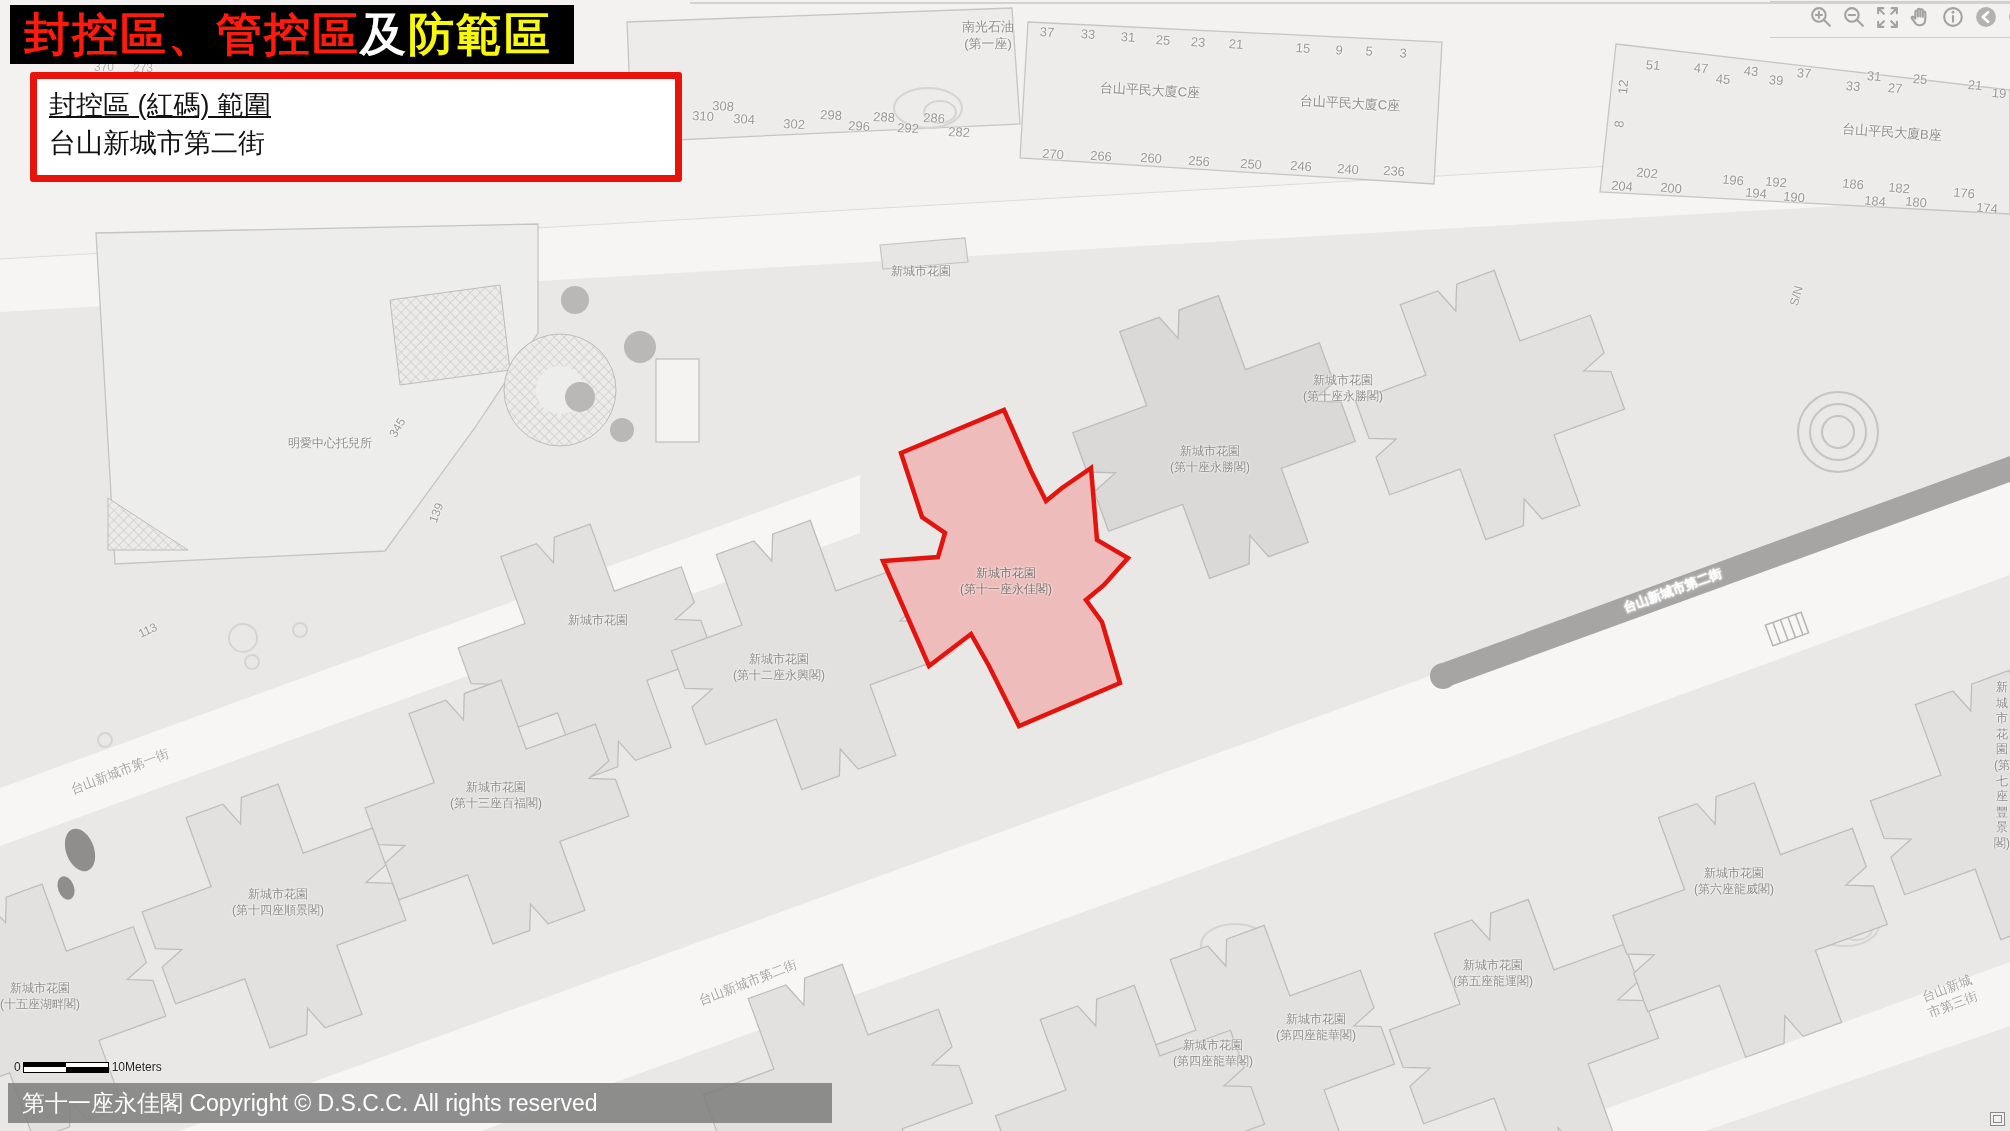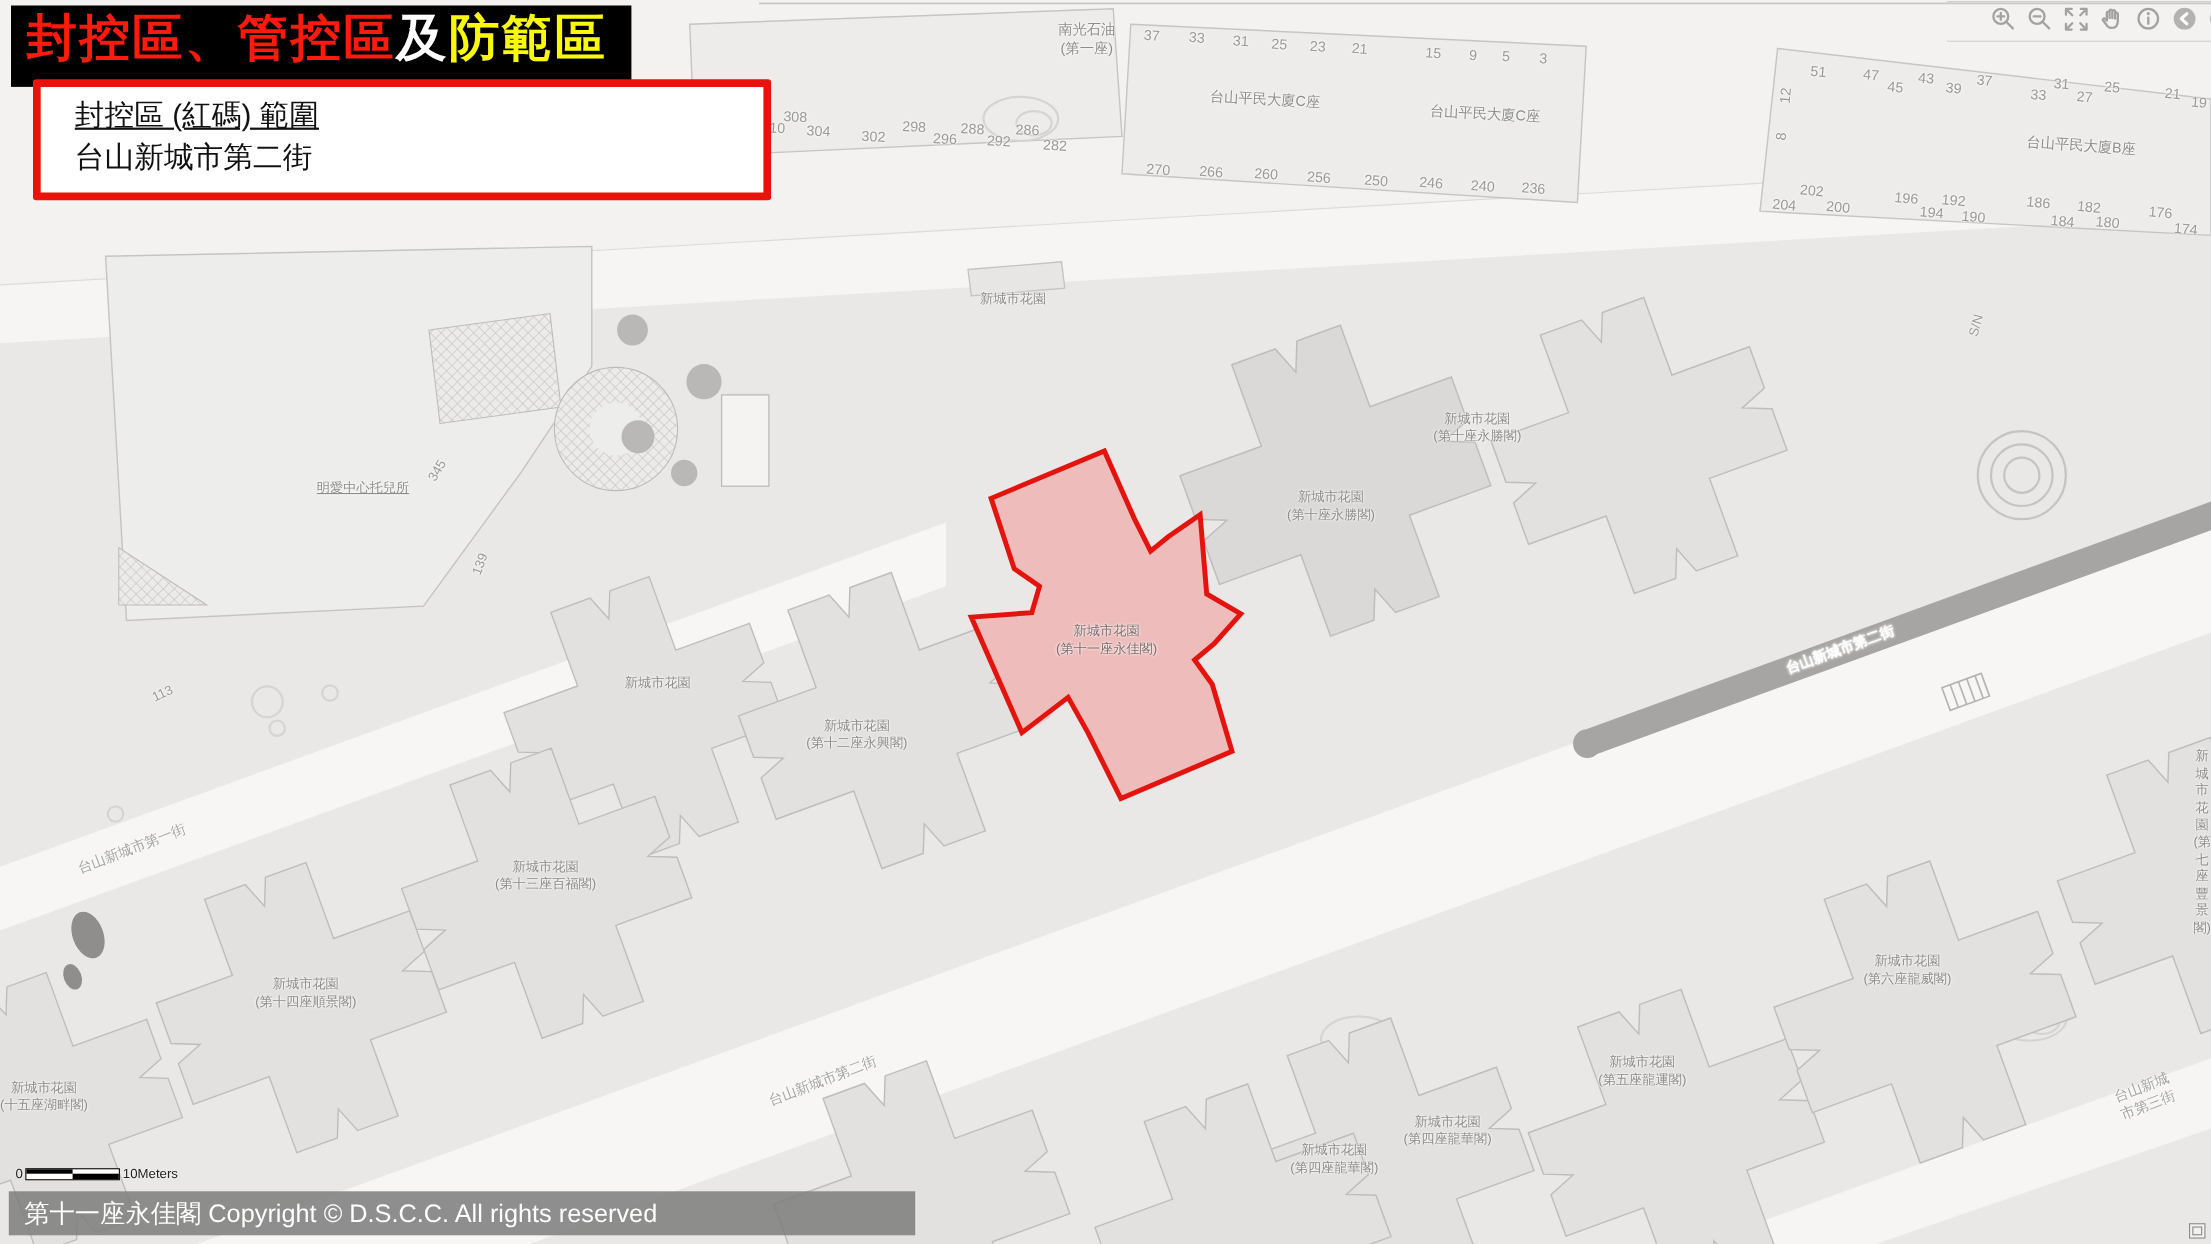--- a/index.html
+++ b/index.html
@@ -14,7 +14,7 @@
   .map-label.on-dark{color:#fdfdfd;font-weight:bold;
              text-shadow:0 0 2px #79787 7,0 0 2px #6e6d6c,0 0 3px #6e6d6c;}
   
-  #banner{position:absolute;left:10px;top:5px;background:#000;padding:4px 22px 19px 14px;
+  #banner{position:absolute;left:10px;top:5px;background:#000;padding:4px 22px 4px 14px;
           font-size:46px;font-weight:bold;letter-spacing:2px;line-height:1.1;white-space:nowrap;}
   
   #info-box{position:absolute;left:30px;top:72px;width:612px;background:#fff;

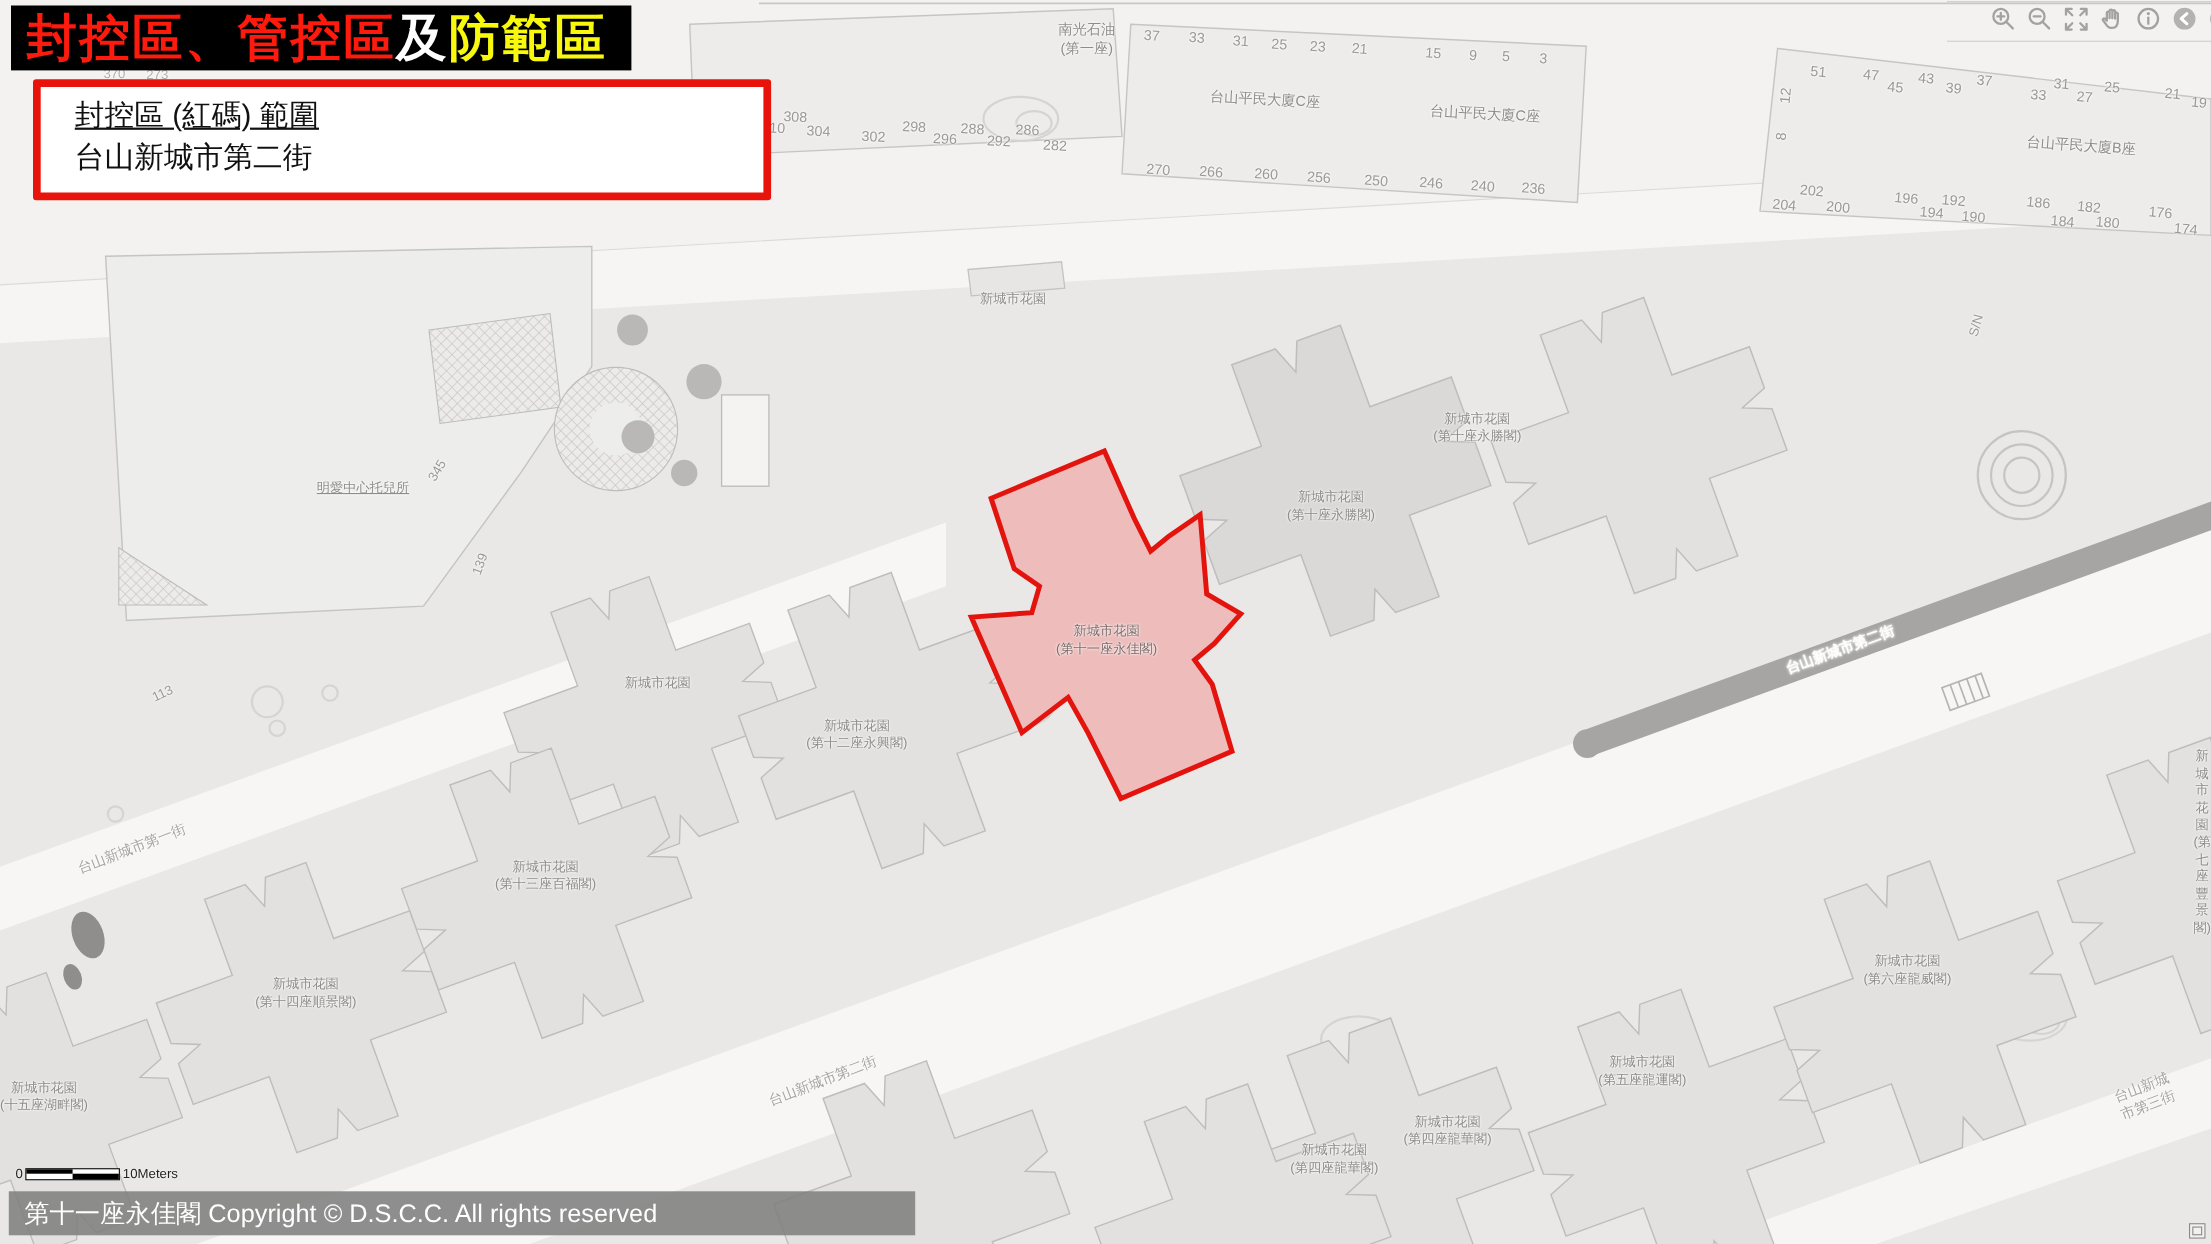--- a/index.html
+++ b/index.html
@@ -18,7 +18,7 @@
           font-size:46px;font-weight:bold;letter-spacing:2px;line-height:1.1;white-space:nowrap;}
   
   #info-box{position:absolute;left:30px;top:72px;width:612px;background:#fff;
-            border:7px solid #e8140b;border-radius:3px;padding:8px 14px 12px 31px;
+            border:7px solid #e8140b;border-radius:3px;padding:8px 14px 12px 12px;
             font-size:27px;color:#111;line-height:1.4;}
   #info-box .hd{text-decoration:underline;}
   

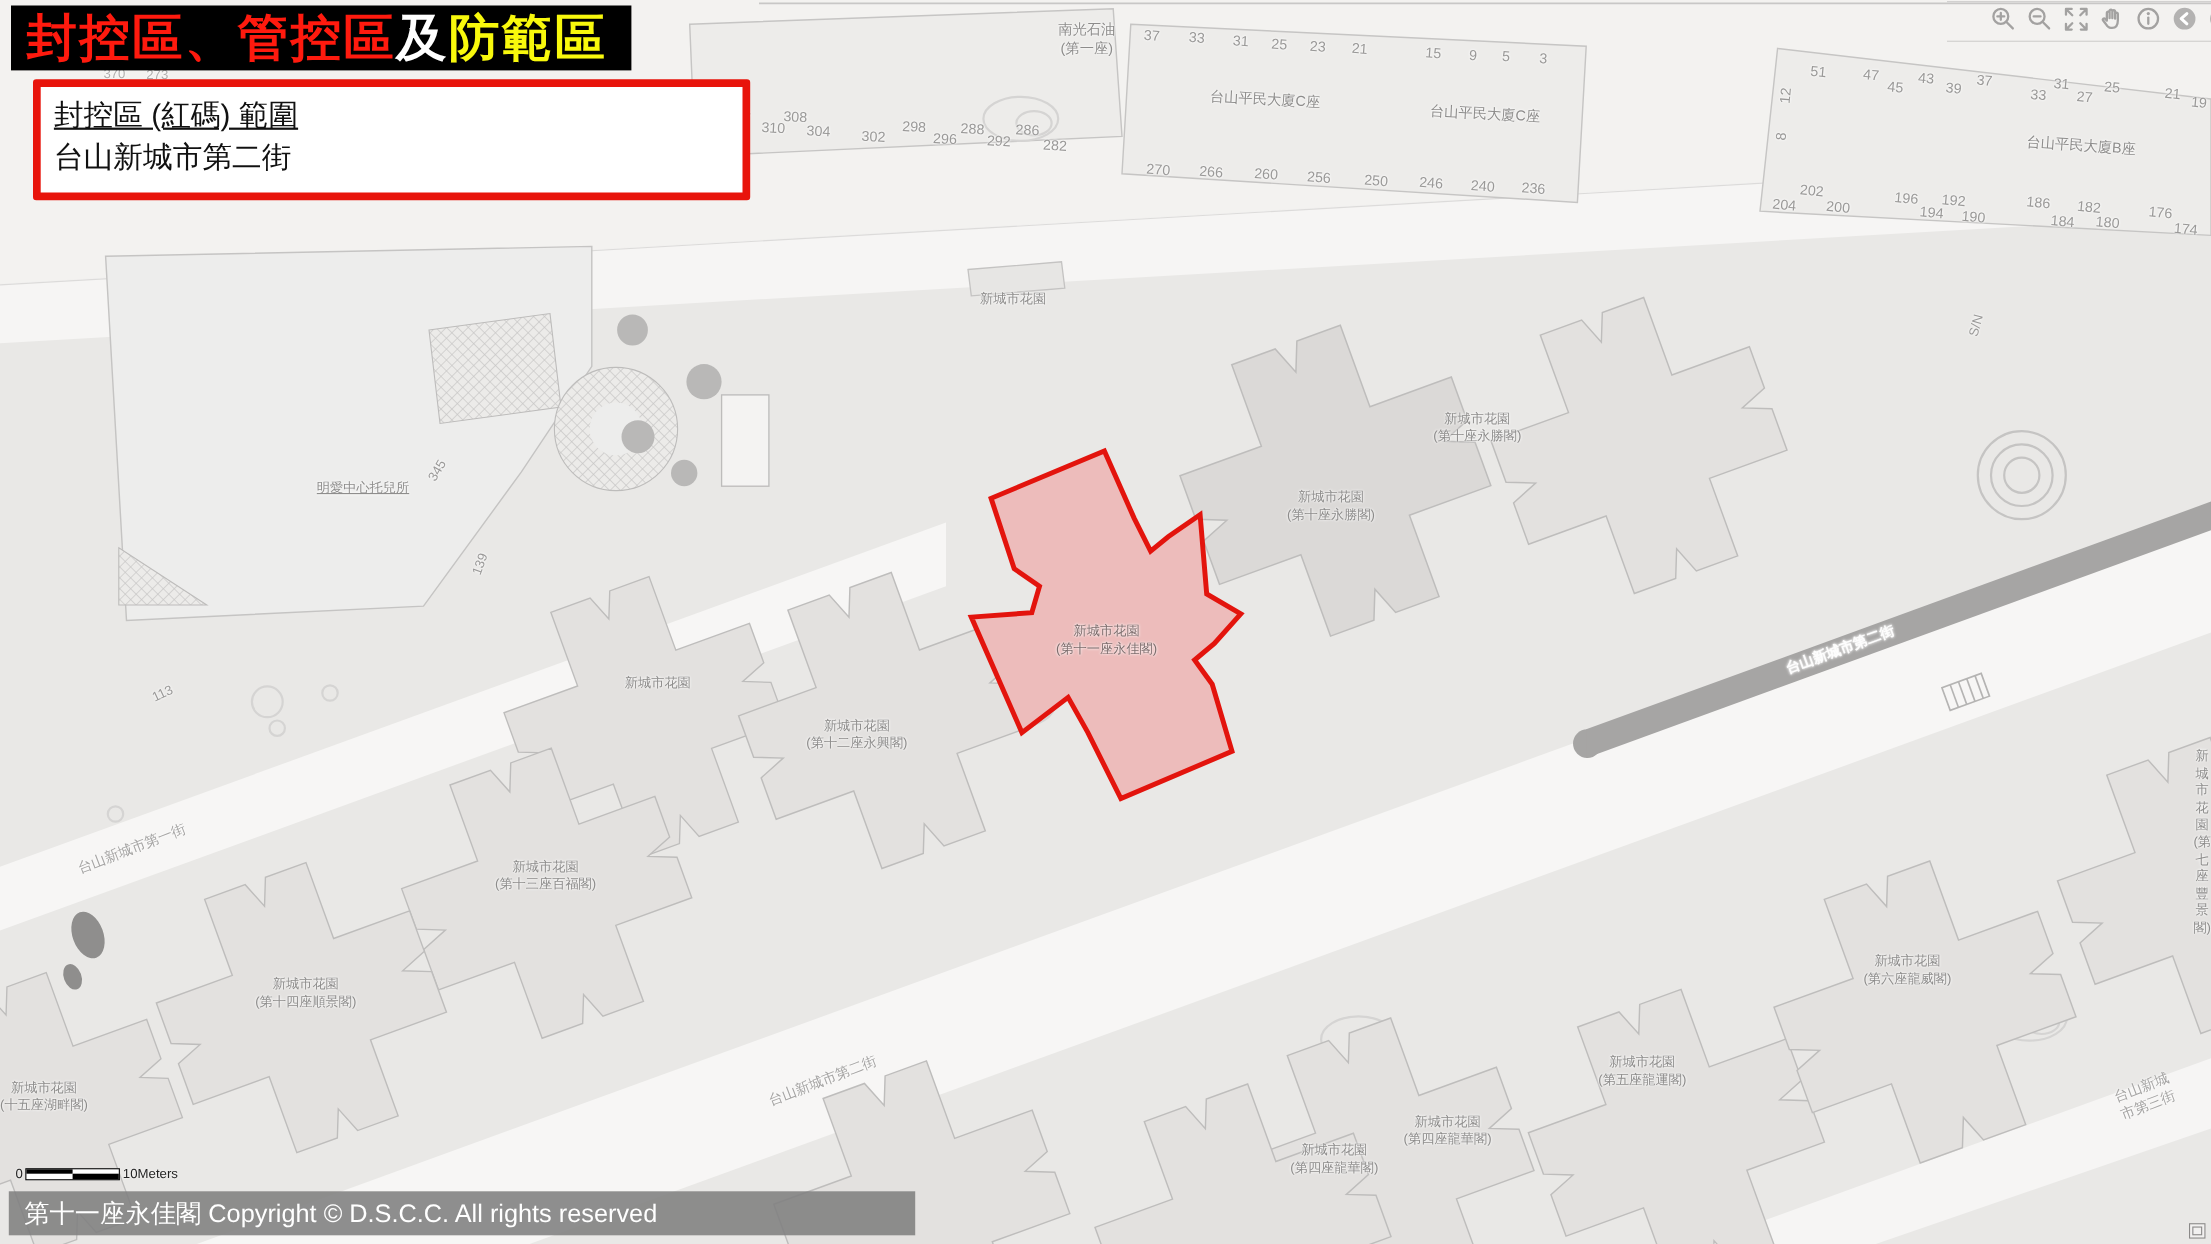--- a/index.html
+++ b/index.html
@@ -164,7 +164,7 @@
       <div class="map-label" style="left: 1350px; top: 104px; font-size: 13px; --r: 3deg;">台山平民大廈C座</div>
       <div class="map-label" style="left: 1892px; top: 133px; font-size: 13px; --r: 4deg;">台山平民大廈B座</div>
       <div class="map-label" style="left: 921px; top: 272px; font-size: 12px; --r: 0deg;">新城市花園</div>
-      <div class="map-label" style="left: 330px; top: 444px; font-size: 12px; text-decoration: underline; --r: 0deg;">明愛中心托兒所</div>
+      <div class="map-label" style="left: 330px; top: 444px; font-size: 12px; --r: 0deg;">明愛中心托兒所</div>
       <div class="map-label" style="left: 598px; top: 621px; font-size: 12px; --r: 0deg;">新城市花園</div>
       <div class="map-label" style="left: 779px; top: 668px; font-size: 12px; --r: 0deg;">新城市花園
 (第十二座永興閣)</div>

